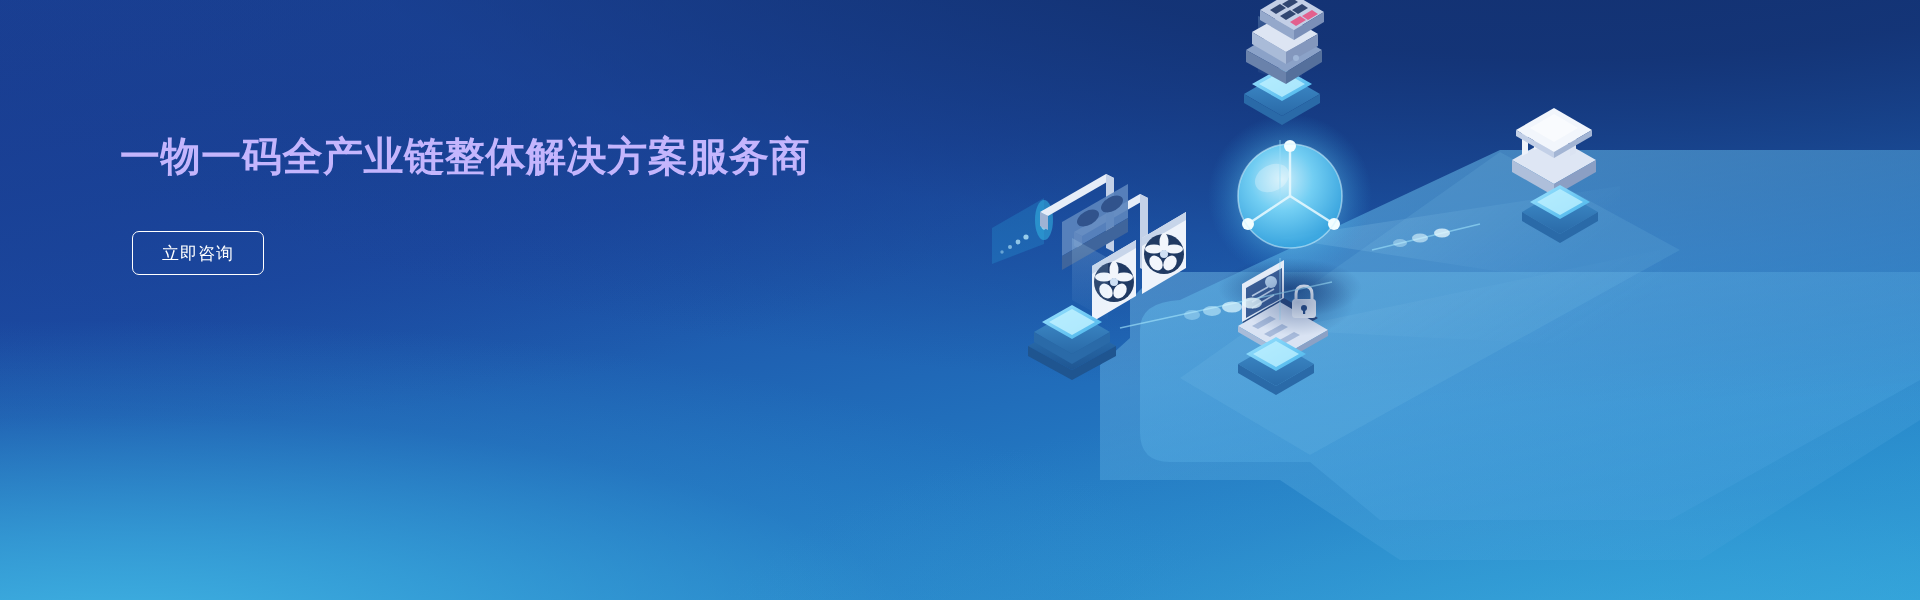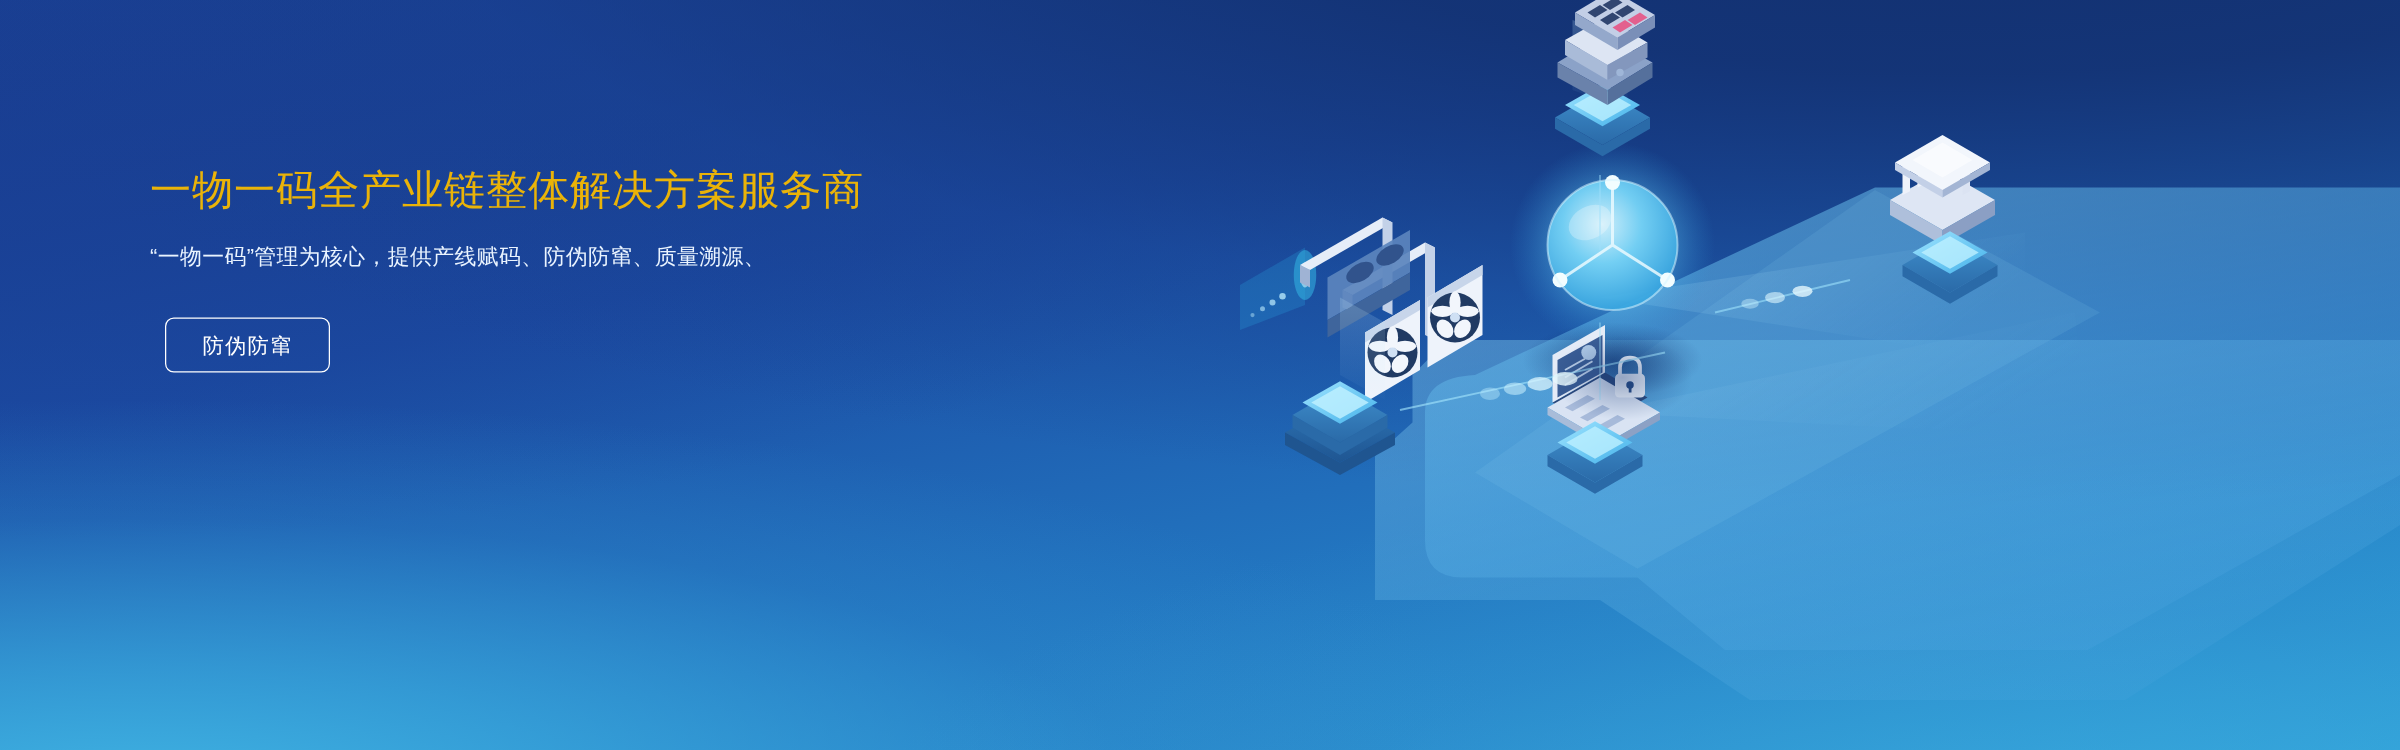--- a/index.html
+++ b/index.html
@@ -51,9 +51,9 @@
   }
   .headline {
     margin: 0;
-    color: #eab308;
-    font-size: 33px;
-    font-weight: normal;
+    color: #c4b5fd;
+    font-size: 40px;
+    font-weight: bold;
     letter-spacing: 0.6px;
     line-height: 1.2;
     white-space: nowrap;

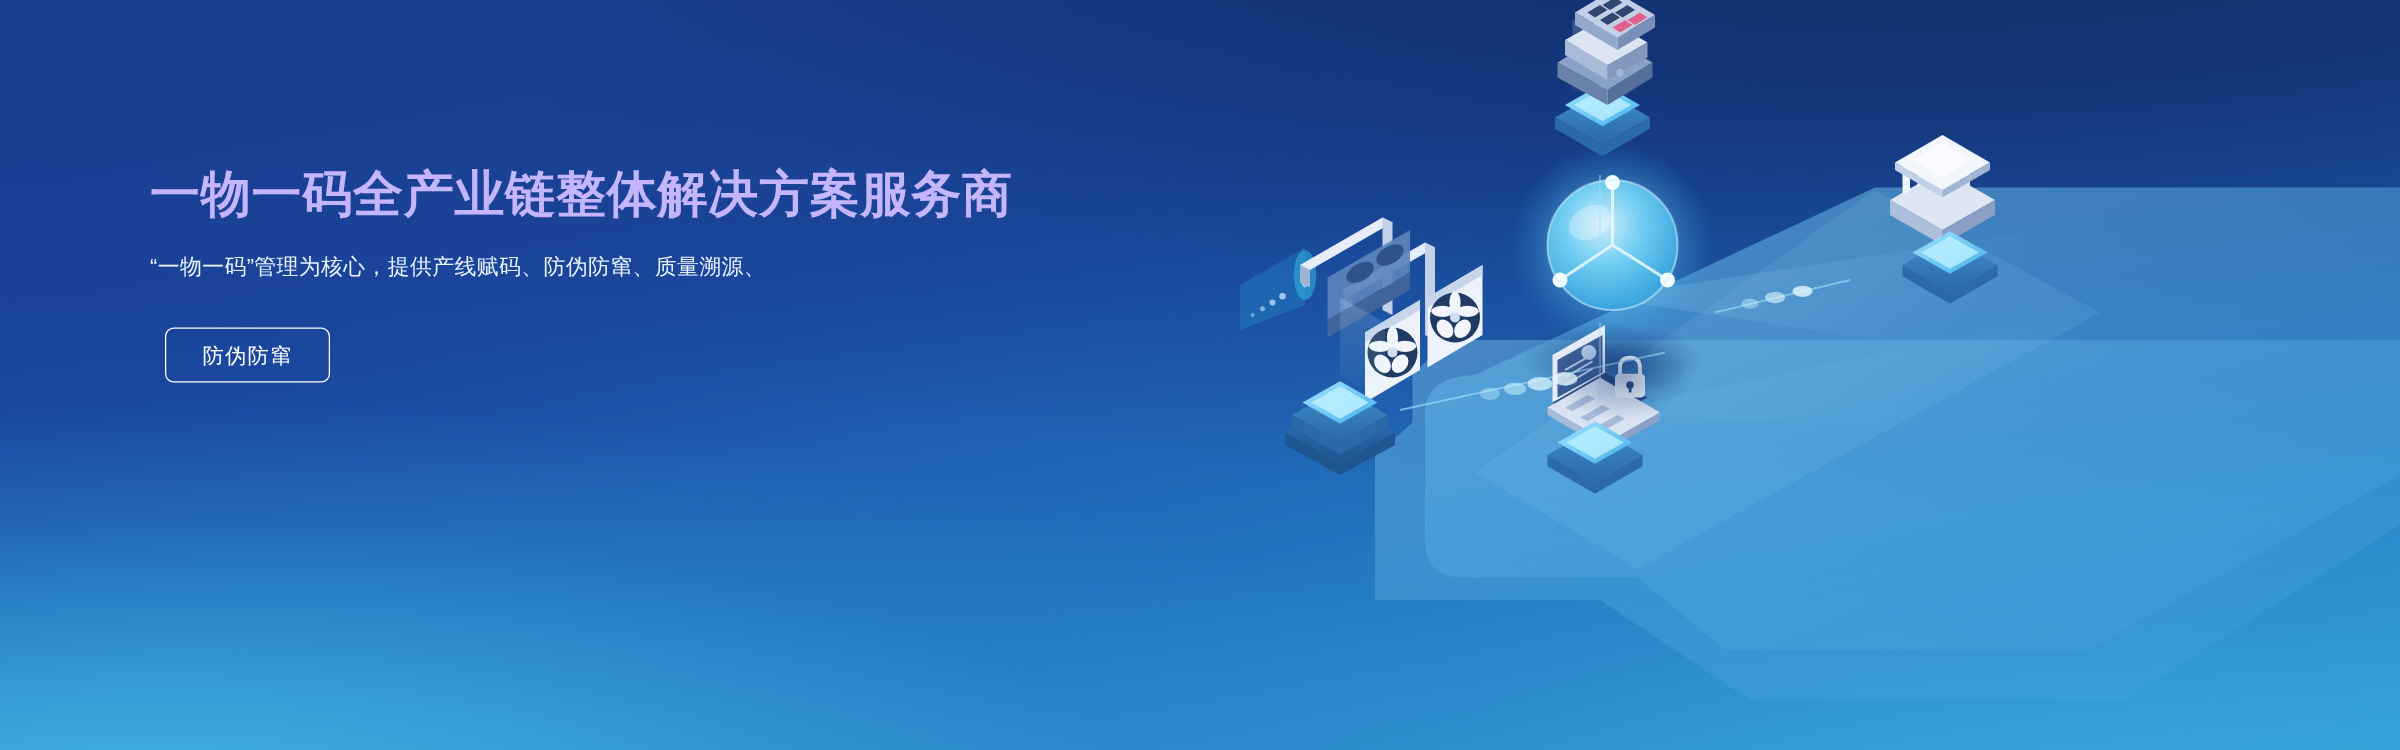--- a/index.html
+++ b/index.html
@@ -373,7 +373,6 @@
     <h1 class="headline">一物一码全产业链整体解决方案服务商</h1>
 
     <div class="sub-block">
-      <p class="sub">“一物一码”管理为核心，提供产线赋码、防伪防窜、质量溯源、</p>
     </div>
 
     <a class="cta">防伪防窜</a>

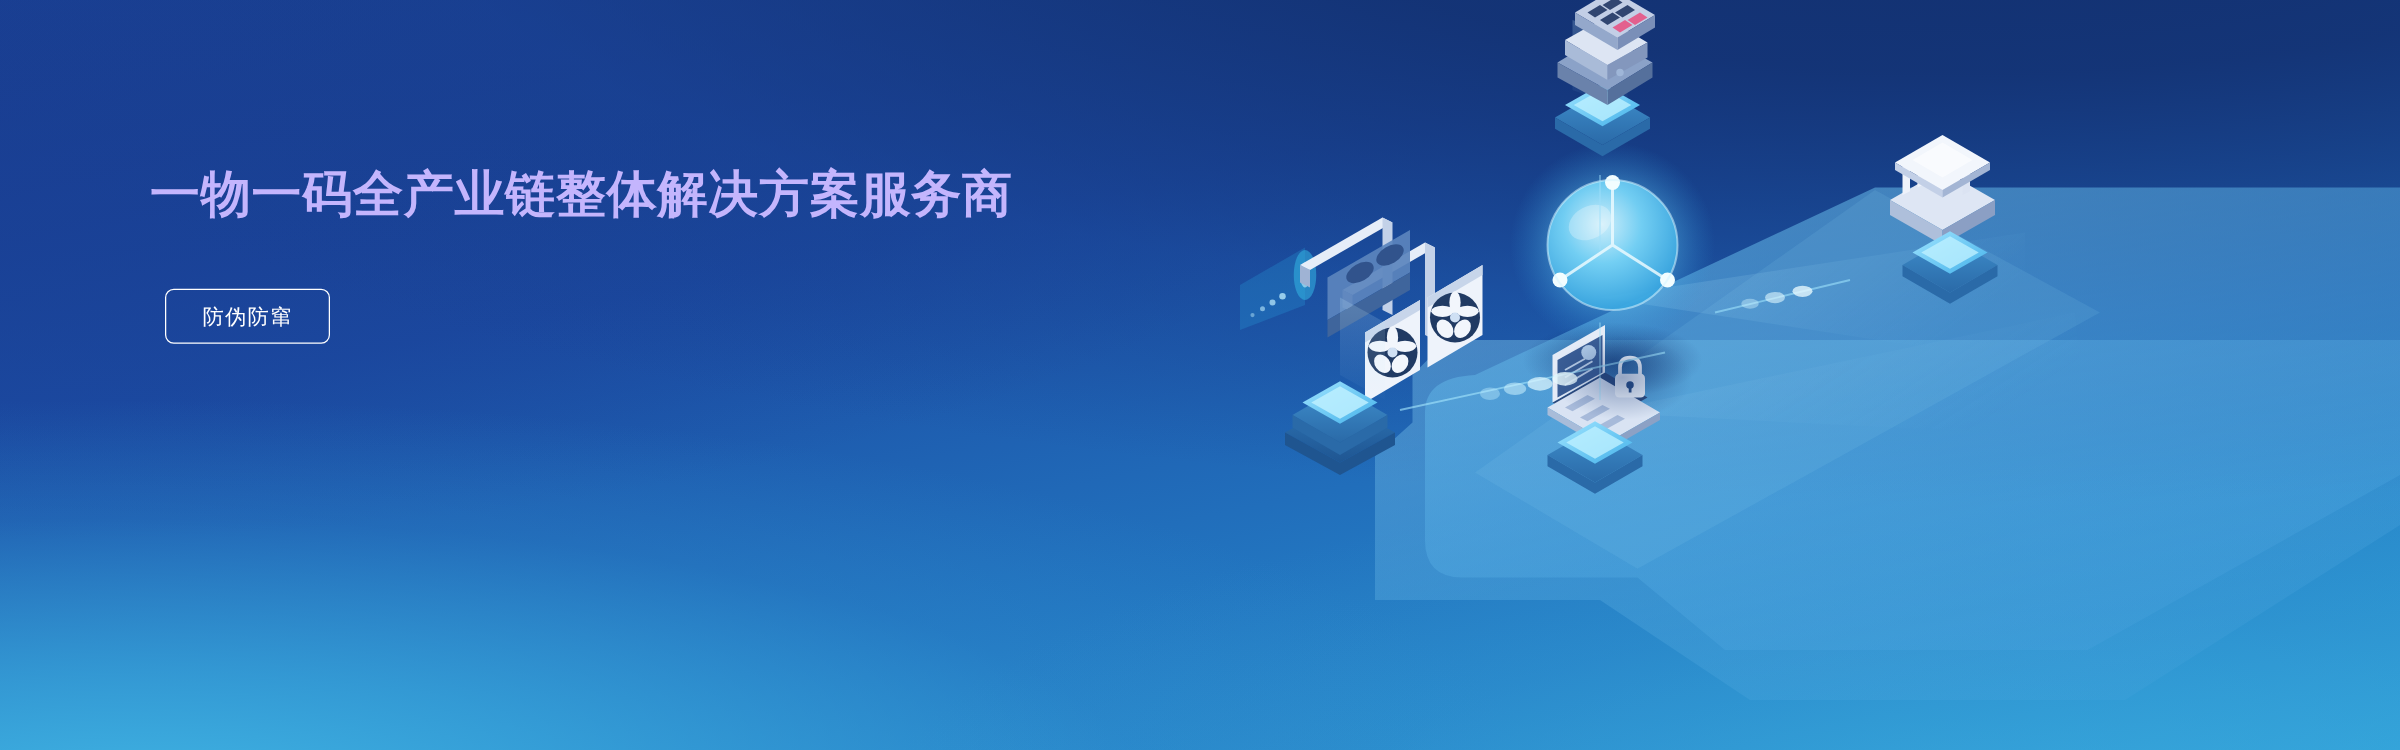--- a/index.html
+++ b/index.html
@@ -375,7 +375,7 @@
     <div class="sub-block">
     </div>
 
-    <a class="cta">防伪防窜</a>
+    <a class="cta">立即咨询</a>
   </div>
 
 </div>

